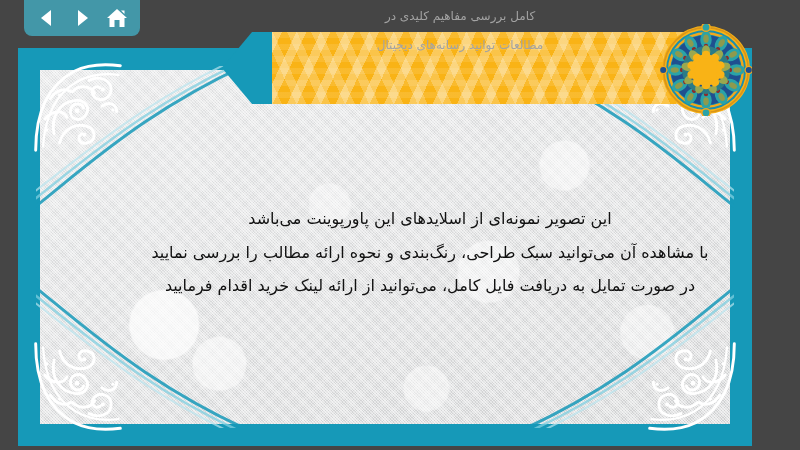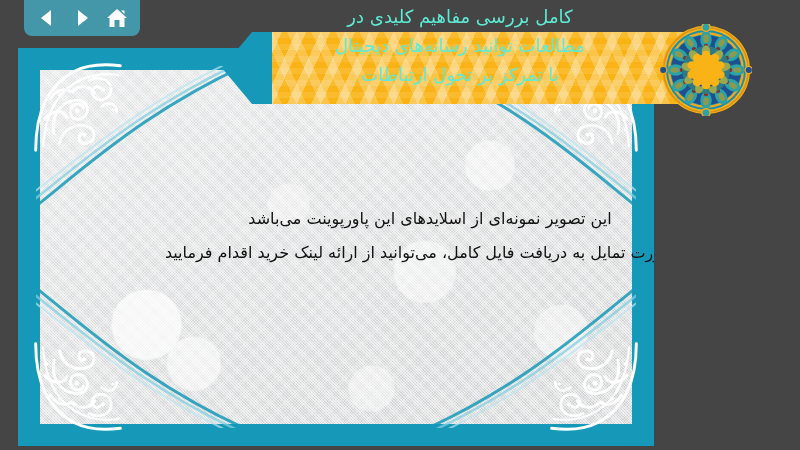--- a/index.html
+++ b/index.html
@@ -93,9 +93,9 @@
     z-index: 7;
     direction: rtl;
     text-align: center;
-    color: #5eead4;
+    color: #a3a3a3;
     font-family: "DejaVu Sans", sans-serif;
-    font-size: 18px;
+    font-size: 12px;
     line-height: 29px;
     letter-spacing: 0px;
     pointer-events: none;

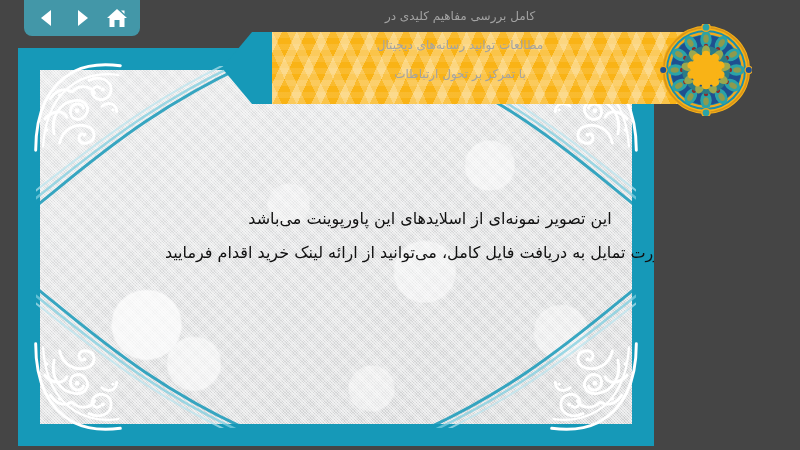--- a/index.html
+++ b/index.html
@@ -277,7 +277,6 @@
   <div id="title">
     <div class="tline">کامل بررسی مفاهیم کلیدی در</div>
     <div class="tline">مطالعات توانید رسانه‌های دیجیتال</div>
-    <div class="tline">با تمرکز بر تحول ارتباطات</div>
   </div>
 
   <svg id="medallion" viewBox="0 0 100 100">

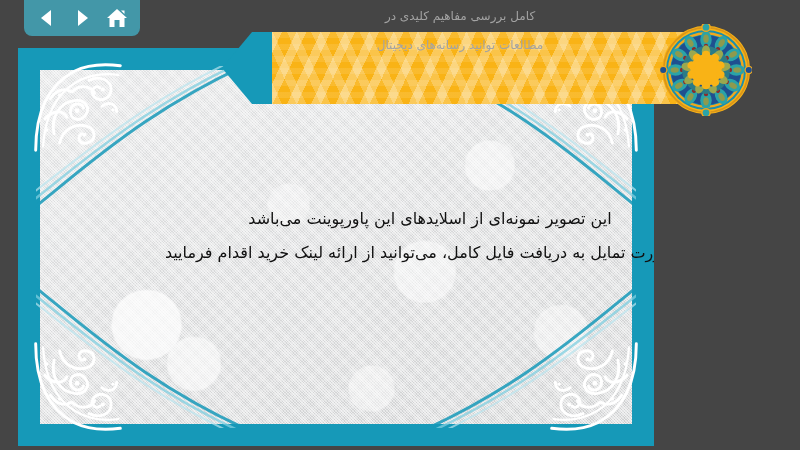--- a/index.html
+++ b/index.html
@@ -22,7 +22,7 @@
   #slide {
     position: absolute;
     left: 18px; top: 48px;
-    width: 636px; height: 398px;
+    width: 734px; height: 398px;
     background: #1699b8;
     overflow: hidden;
   }

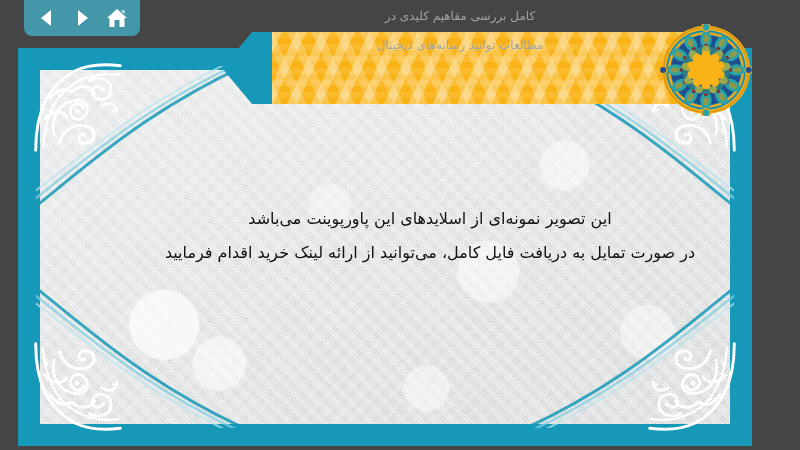--- a/index.html
+++ b/index.html
@@ -177,6 +177,7 @@
 
       <div id="body-text">
         <div class="bline">این تصویر نمونه‌ای از اسلایدهای این پاورپوینت می‌باشد</div>
+        <div class="bline">با مشاهده آن می‌توانید سبک طراحی، رنگ‌بندی و نحوه ارائه مطالب را بررسی نمایید</div>
         <div class="bline">در صورت تمایل به دریافت فایل کامل، می‌توانید از ارائه لینک خرید اقدام فرمایید</div>
       </div>
 

